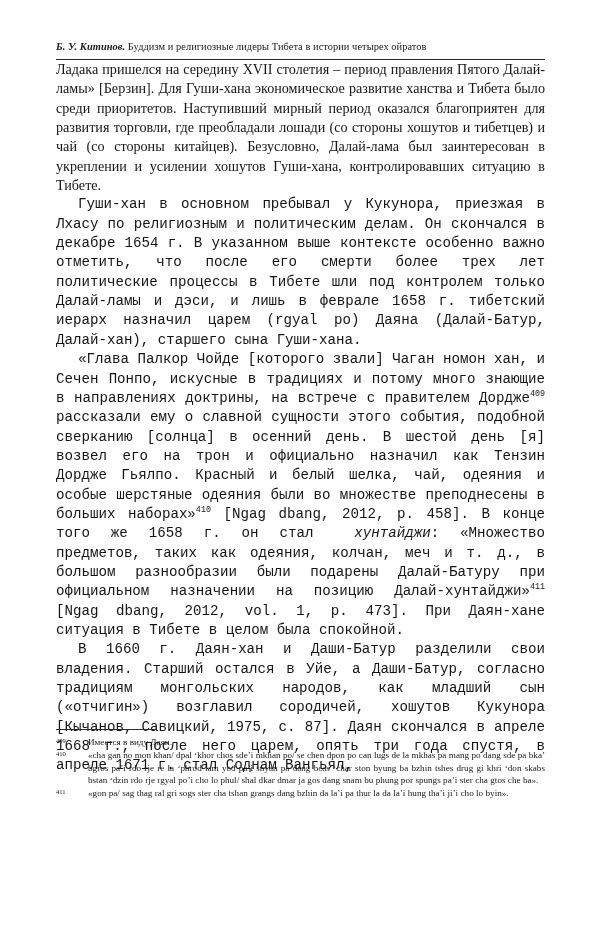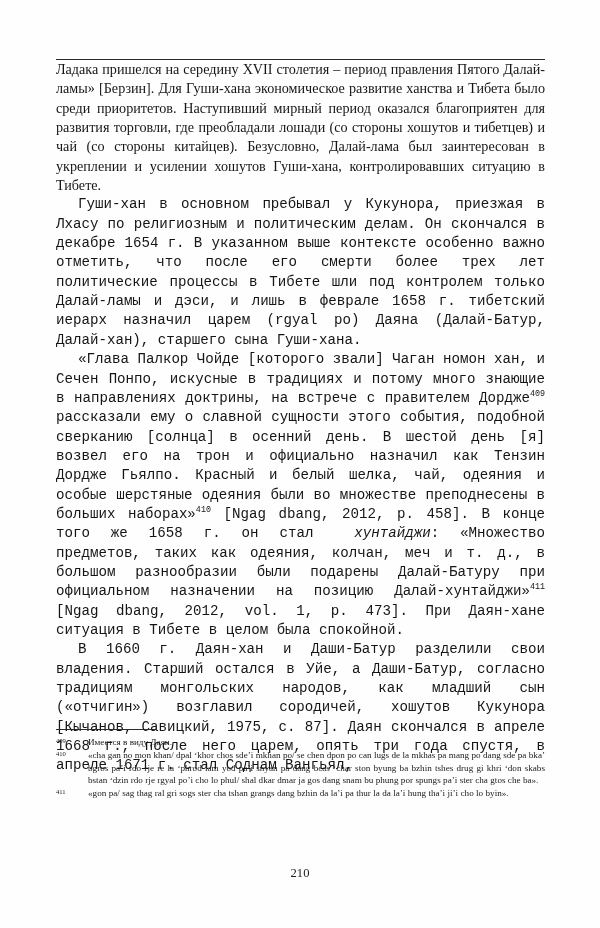--- a/index.html
+++ b/index.html
@@ -132,6 +132,10 @@
 
 <div class="page">
 
+  <div class="running-head">
+    <span class="author">Б. У. Китинов.</span>
+    <span class="title-part">Буддизм и религиозные лидеры Тибета в истории четырех ойратов</span>
+  </div>
   <div class="head-rule"></div>
 
   <div class="body-col">

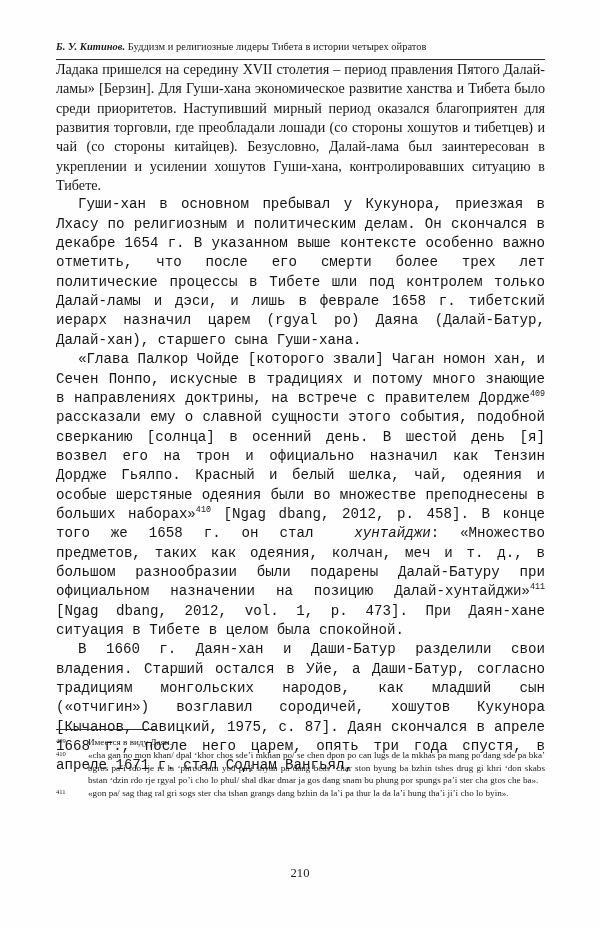--- a/index.html
+++ b/index.html
@@ -162,7 +162,6 @@
     </div>
   </div>
 
-  <div class="folio">210</div>
 
 </div>
 

